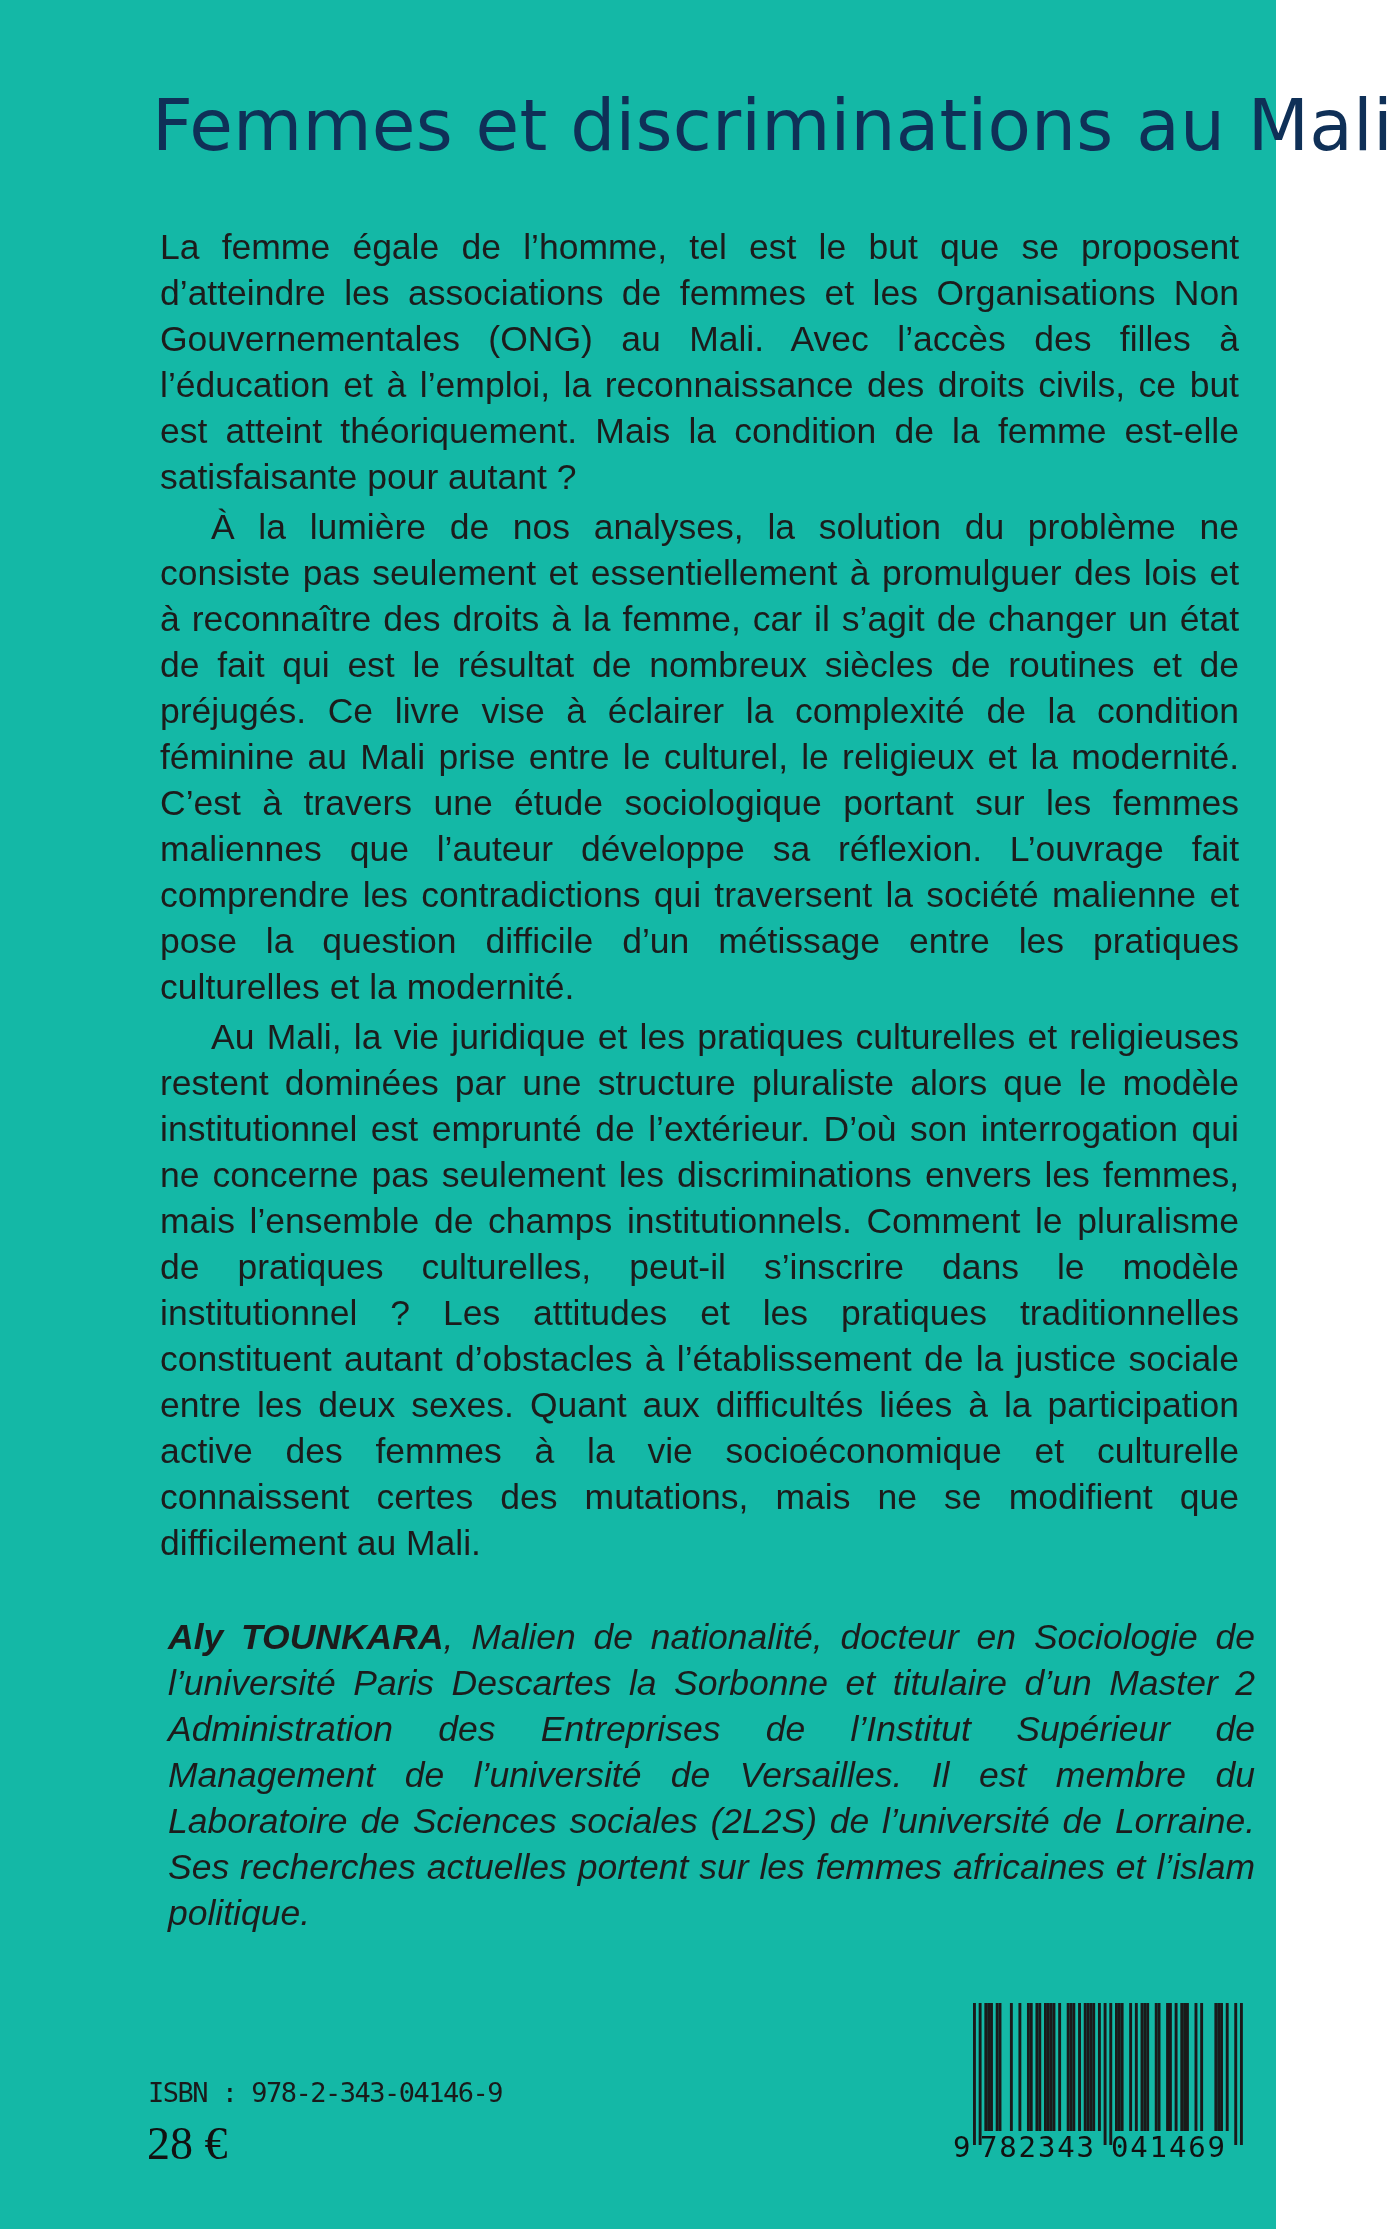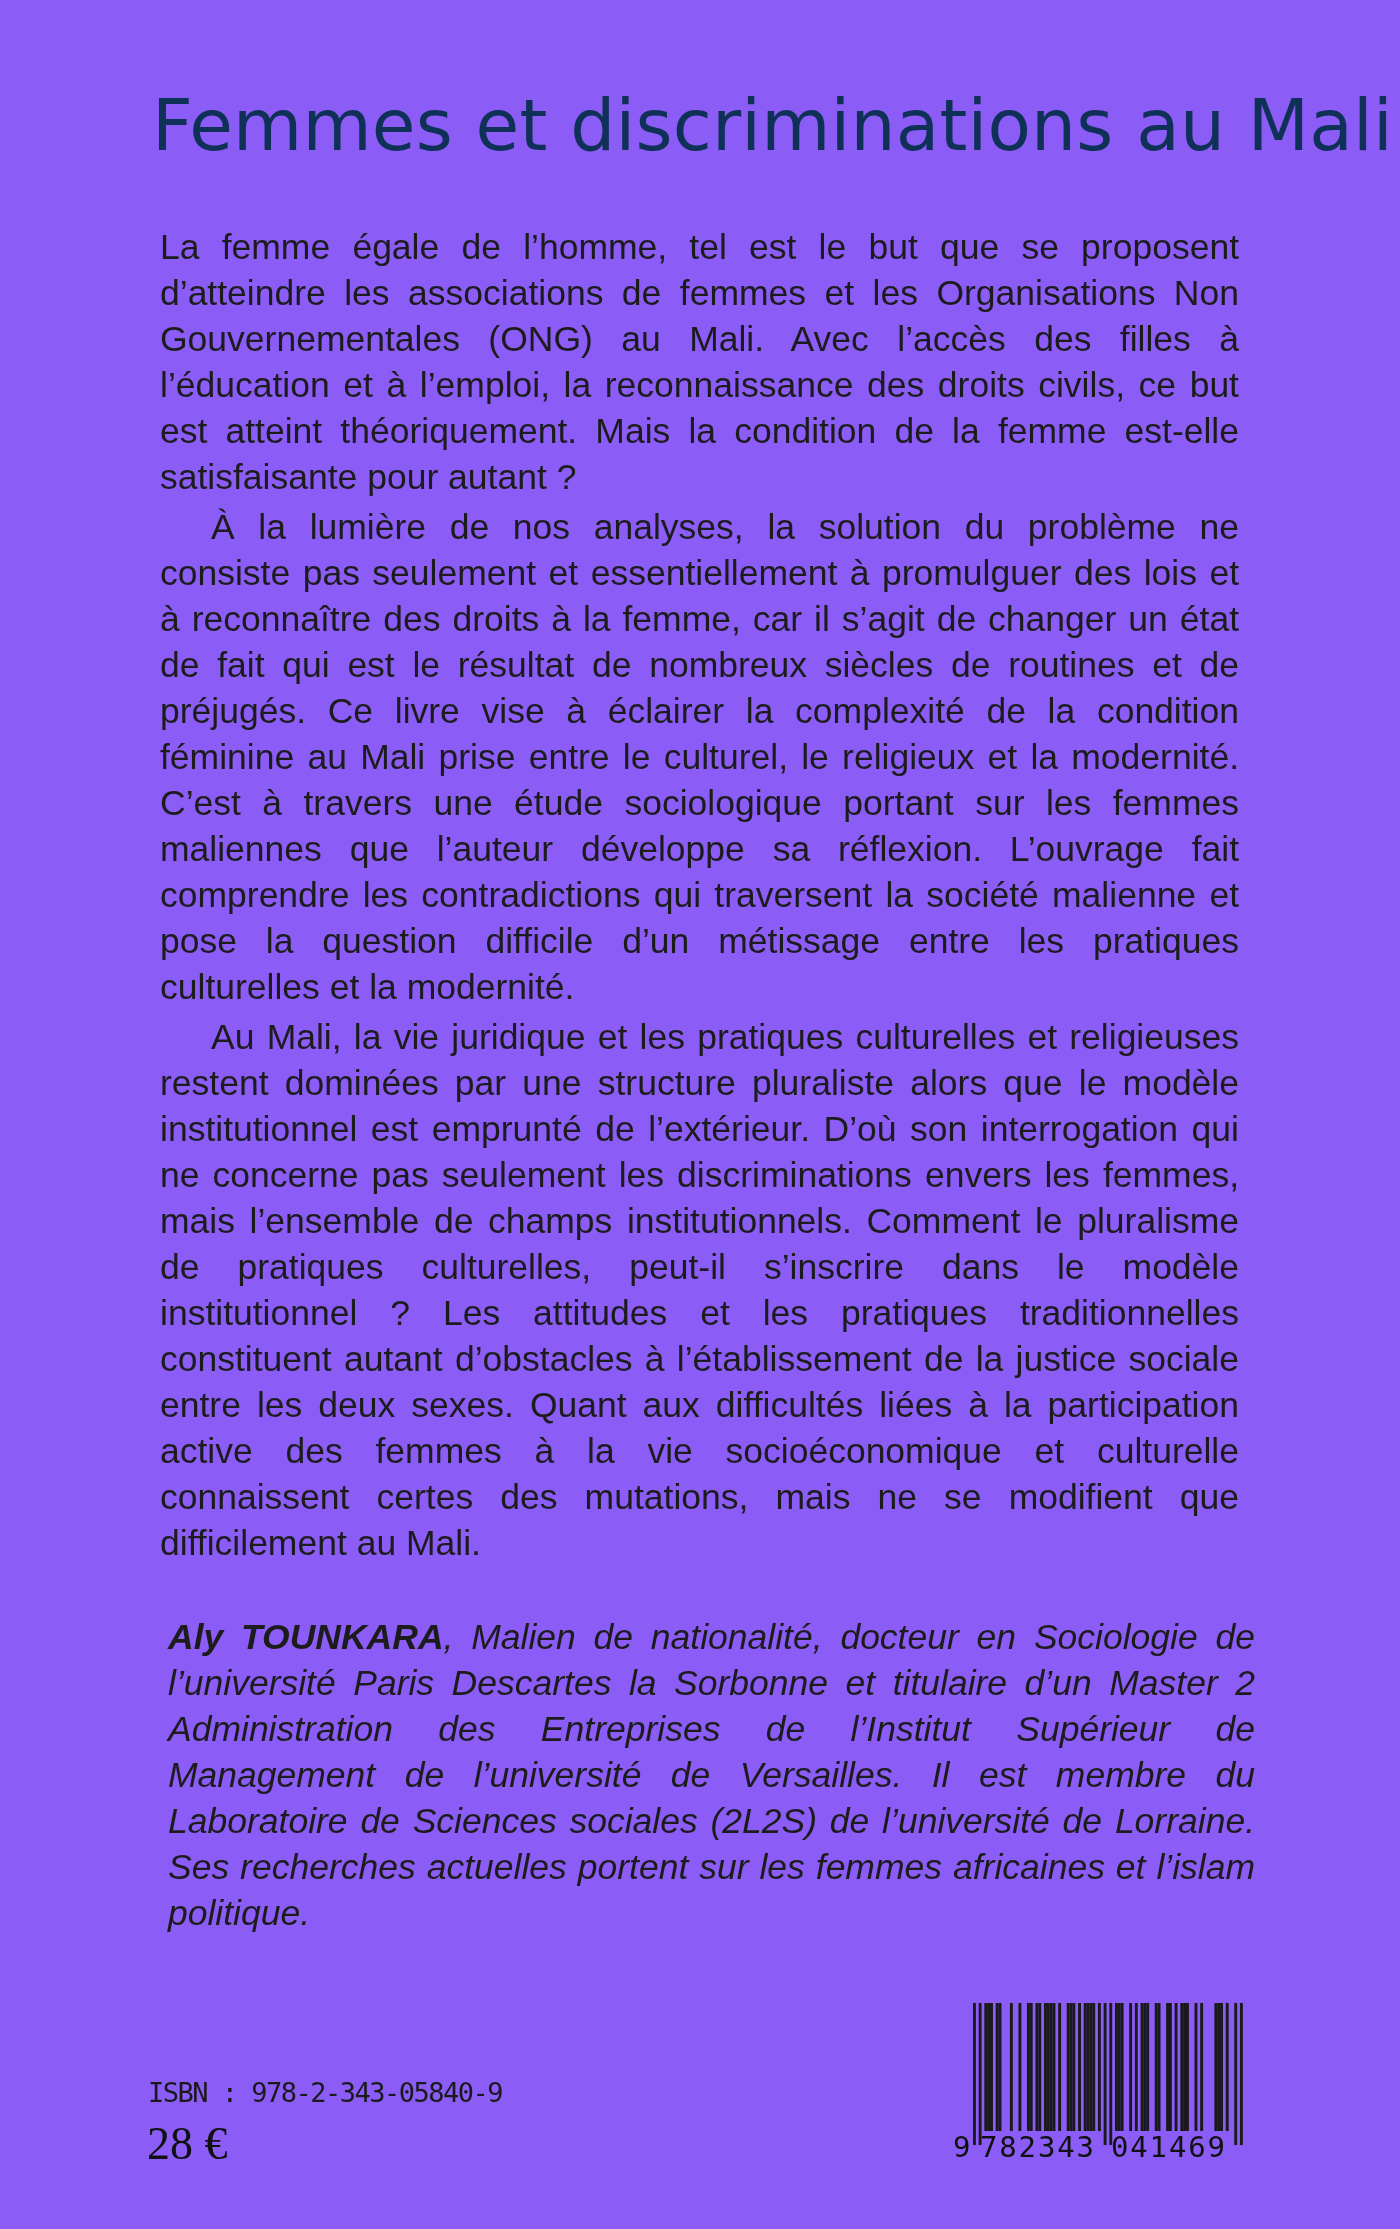--- a/index.html
+++ b/index.html
@@ -4,7 +4,7 @@
 <style>
   html, body { margin: 0; padding: 0; background: #ffffff; }
   body { width: 1400px; height: 2229px; position: relative; overflow: hidden; }
-  .page { position: absolute; left: 0; top: 0; width: 1400px; height: 2229px; background: #8b5cf6; }
+  .page { position: absolute; left: 0; top: 0; width: 1276px; height: 2229px; background: #14b8a6; }
 
   .title {
     position: absolute; left: 152px; top: 78px; width: 1100px;

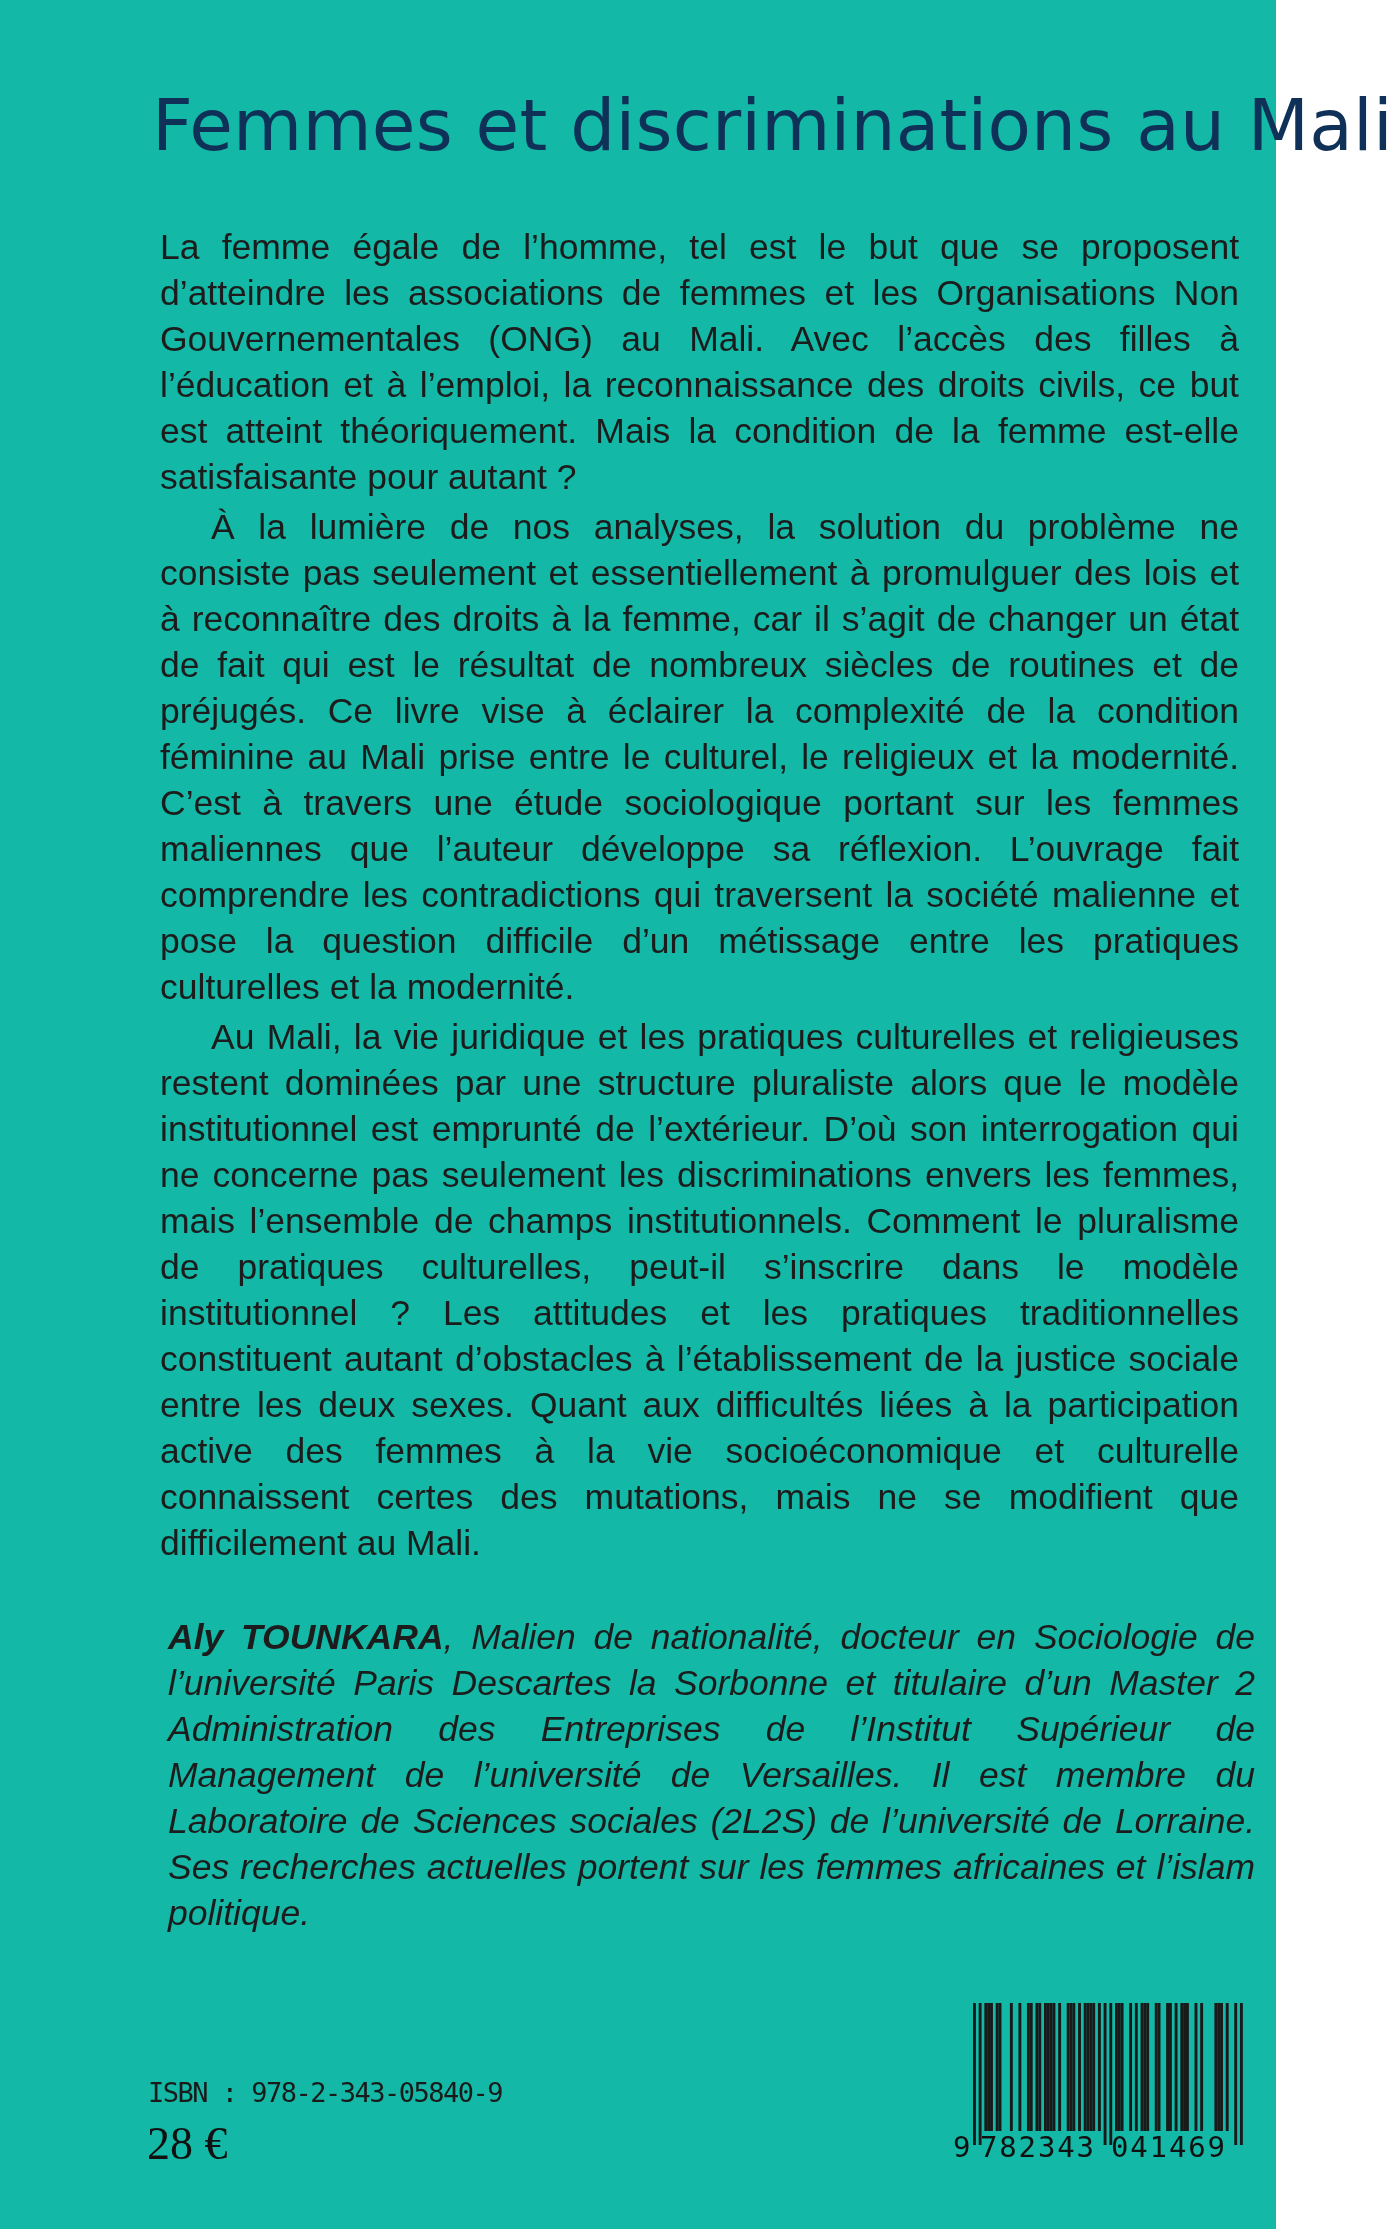--- a/index.html
+++ b/index.html
@@ -86,7 +86,7 @@
 
   <p class="bio"><span class="author-name">Aly TOUNKARA</span><span>, Malien de nationalité, docteur en Sociologie de l’université Paris Descartes la Sorbonne et titulaire d’un Master 2 Administration des Entreprises de l’Institut Supérieur de Management de l’université de Versailles. Il est membre du Laboratoire de Sciences sociales (2L2S) de l’université de Lorraine. Ses recherches actuelles portent sur les femmes africaines et l’islam politique.</span></p>
 
-  <div class="isbn">ISBN : 978-2-343-05840-9</div>
+  <div class="isbn">ISBN : 978-2-343-04146-9</div>
   <div class="price">28 €</div>
 
   <div class="barcode">

